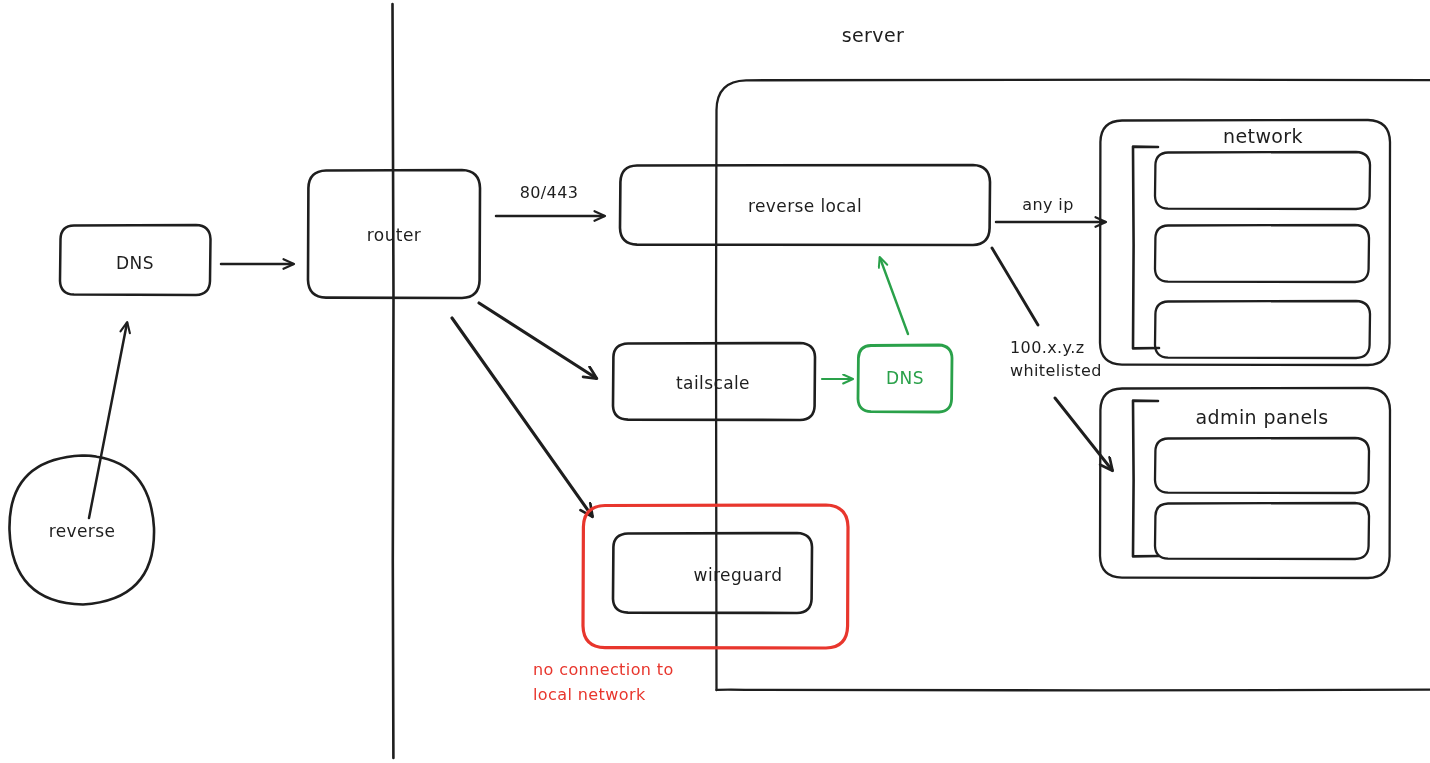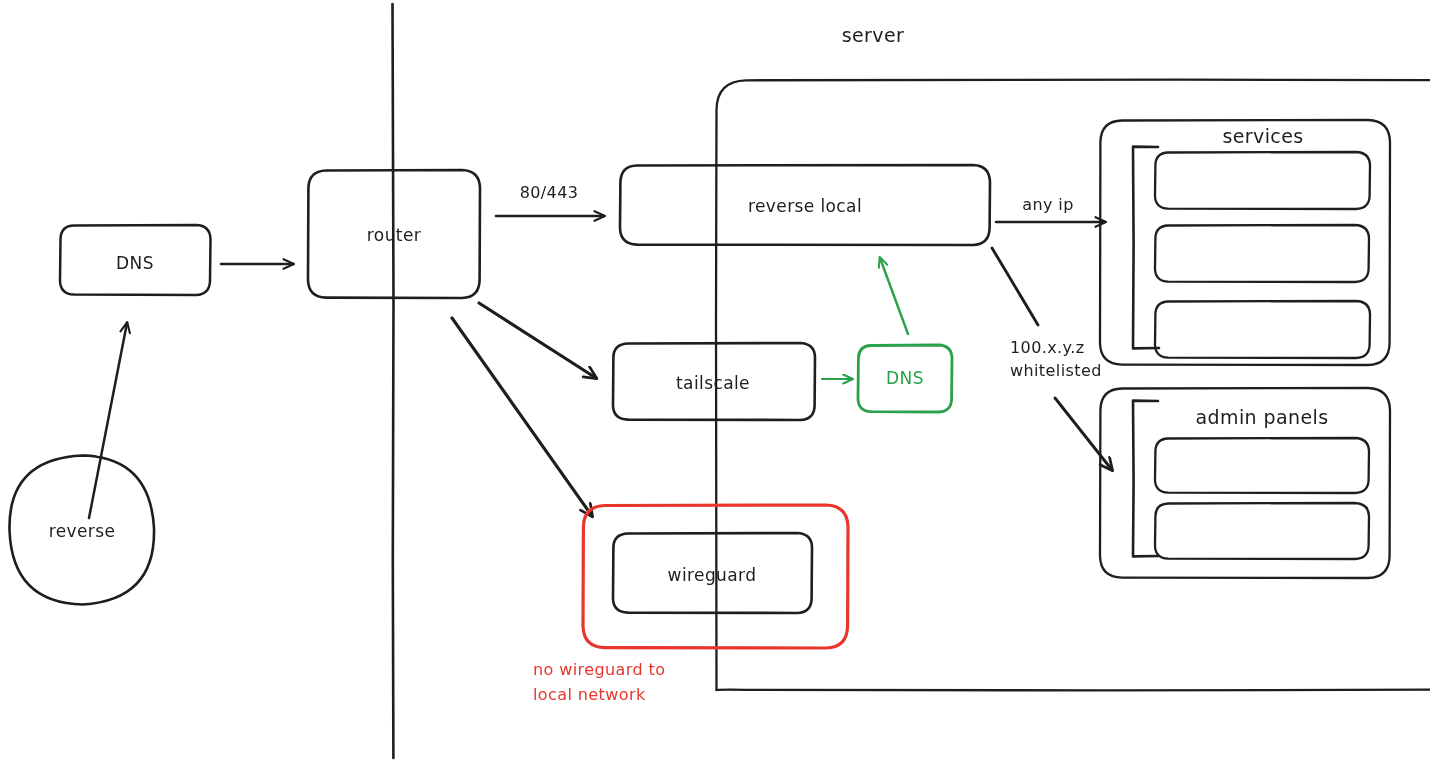--- a/index.html
+++ b/index.html
@@ -227,7 +227,7 @@
 
   <div class="lbl group center" style="left:873px; top:36px;">server</div>
 
-  <div class="lbl group center" style="left:1263px; top:137px;">services</div>
+  <div class="lbl group center" style="left:1263px; top:137px;">network</div>
 
   <div class="lbl group center" style="left:1262px; top:418px;">admin panels</div>
 

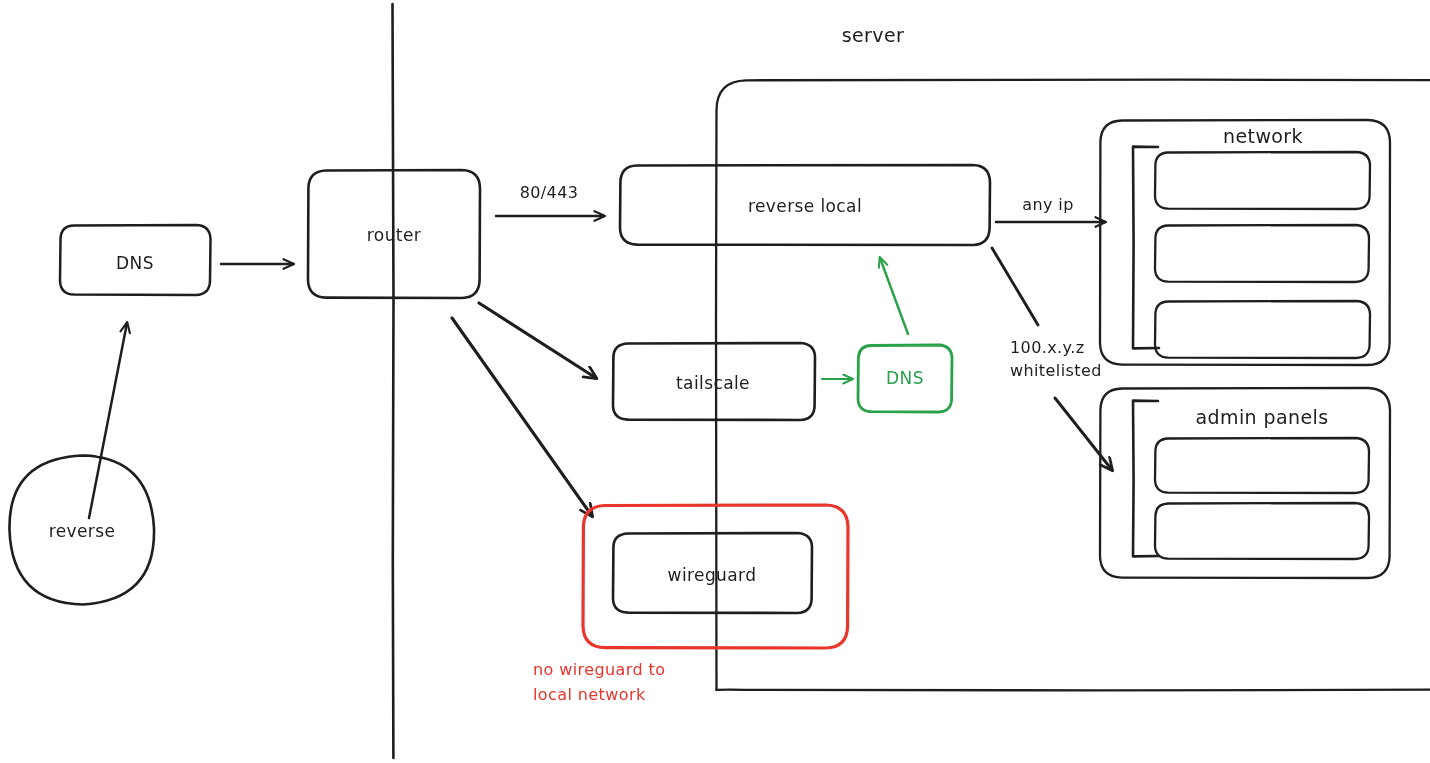--- a/index.html
+++ b/index.html
@@ -221,7 +221,7 @@
 
   <div class="lbl node center" style="left:713px; top:383px;">tailscale</div>
 
-  <div class="lbl node center" style="left:712px; top:575px;">wireguard</div>
+  <div class="lbl node center" style="left:738px; top:575px;">wireguard</div>
 
   <div class="lbl node center green" style="left:905px; top:378px;">DNS</div>
 

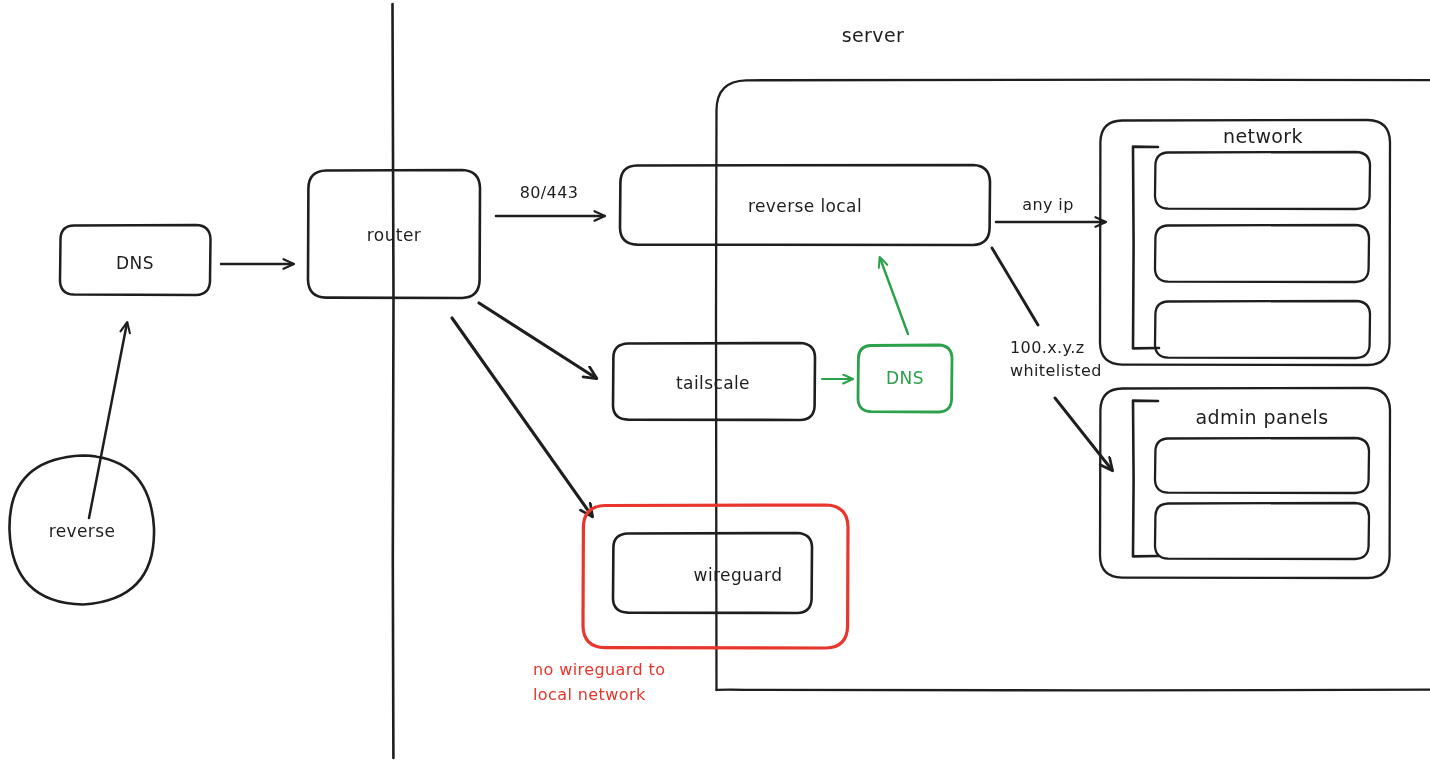--- a/index.html
+++ b/index.html
@@ -239,7 +239,7 @@
 
   <div class="lbl edge" style="left:1010px; top:360px;">whitelisted</div>
 
-  <div class="lbl edge red" style="left:533px; top:659px;">no wireguard to</div>
+  <div class="lbl edge red" style="left:533px; top:659px;">no connection to</div>
 
   <div class="lbl edge red" style="left:533px; top:684px;">local network</div>
 

